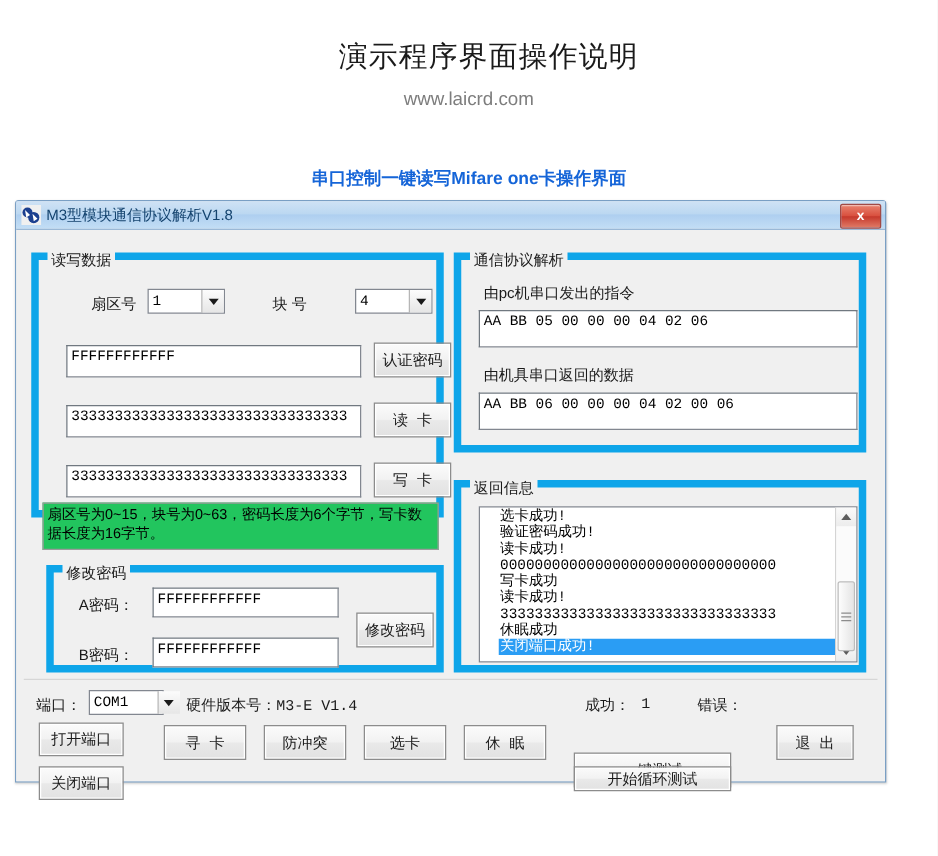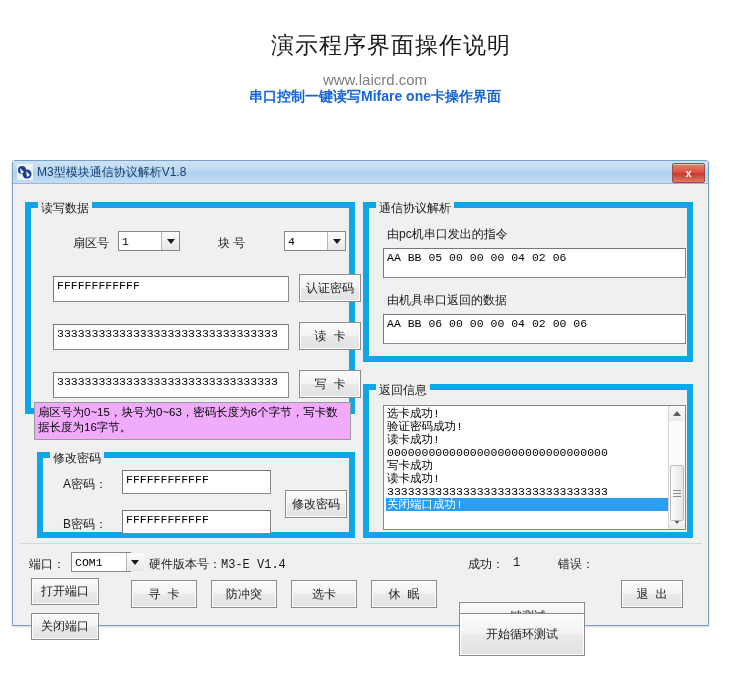--- a/index.html
+++ b/index.html
@@ -37,6 +37,7 @@
     font-size: 14px;
     color: #1565d8;
     font-weight: bold;
+    margin-top: 46px;
   }
 
   

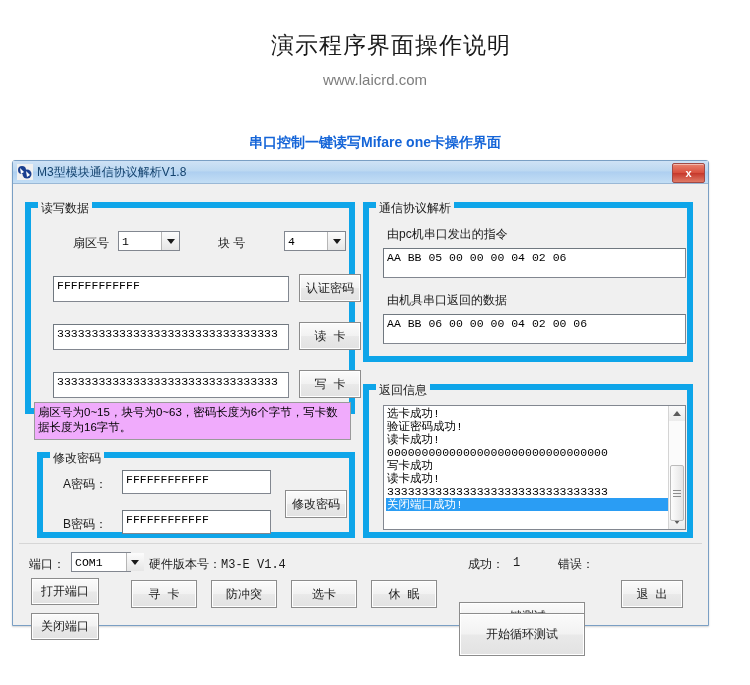--- a/index.html
+++ b/index.html
@@ -273,7 +273,7 @@
   .hintbox {
     position: absolute;
     box-sizing: border-box;
-    background: #f0abfc;
+    background: #22c55e;
     border: 1px solid #9a9a9a;
     font-size: 11.5px;
     color: #000;

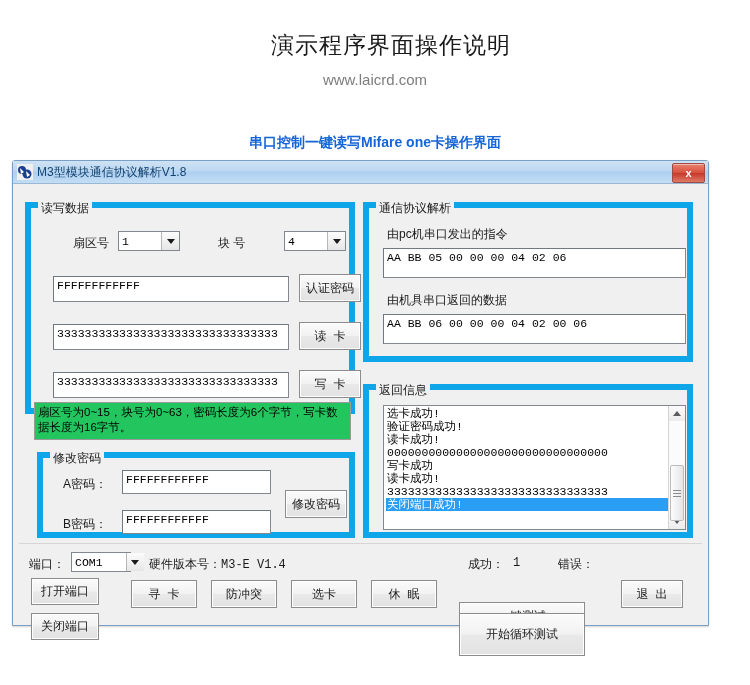--- a/index.html
+++ b/index.html
@@ -210,7 +210,7 @@
   .listbox .items {
     flex: 1 1 auto;
     overflow: hidden;
-    padding: 1px 0 0 2px;
+    padding: 1px 0 0 15px;
   }
   .listbox .li {
     font-size: 11.5px;

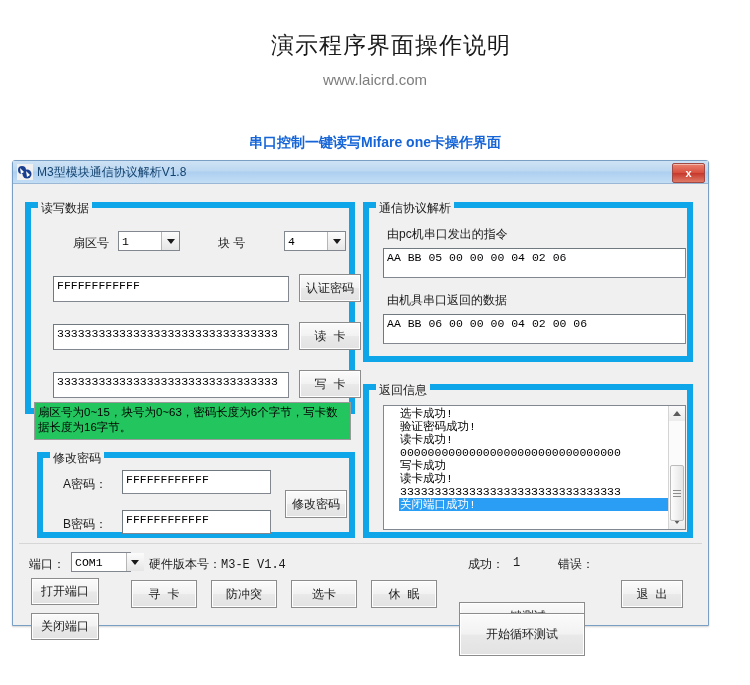--- a/index.html
+++ b/index.html
@@ -381,6 +381,7 @@
             <div class="li">写卡成功</div>
             <div class="li">读卡成功!</div>
             <div class="li">33333333333333333333333333333333</div>
+            <div class="li">休眠成功</div>
             <div class="li sel">关闭端口成功!</div>
           </div>
         <div class="scrollbar">

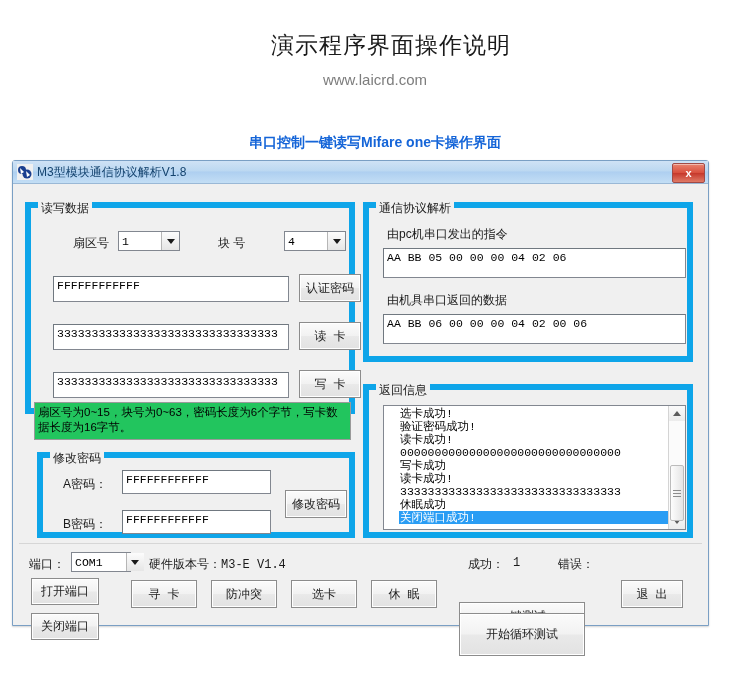--- a/index.html
+++ b/index.html
@@ -426,7 +426,7 @@
     <div class="btn" style="left:358px; top:396px; width:66px; height:28px;">休 眠</div>
 
     <div class="btn" style="left:446px; top:394px; width:126px; height:28px;margin-top:24px;">一键测试</div>
-    <div class="btn" style="left:446px; top:429px; width:126px; height:43px;">开始循环测试</div>
+    <div class="btn" style="left:446px; top:429px; width:126px; height:20px;">开始循环测试</div>
 
     <div class="btn" style="left:608px; top:396px; width:62px; height:28px;">退 出</div>
 

